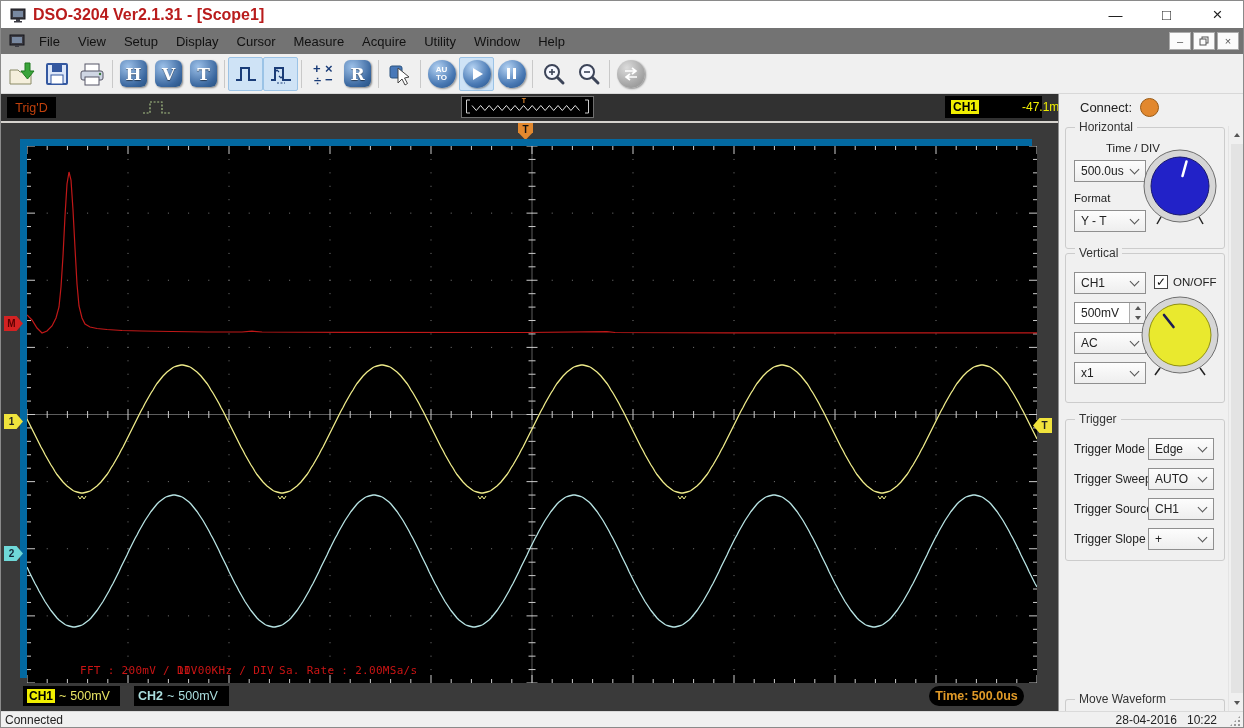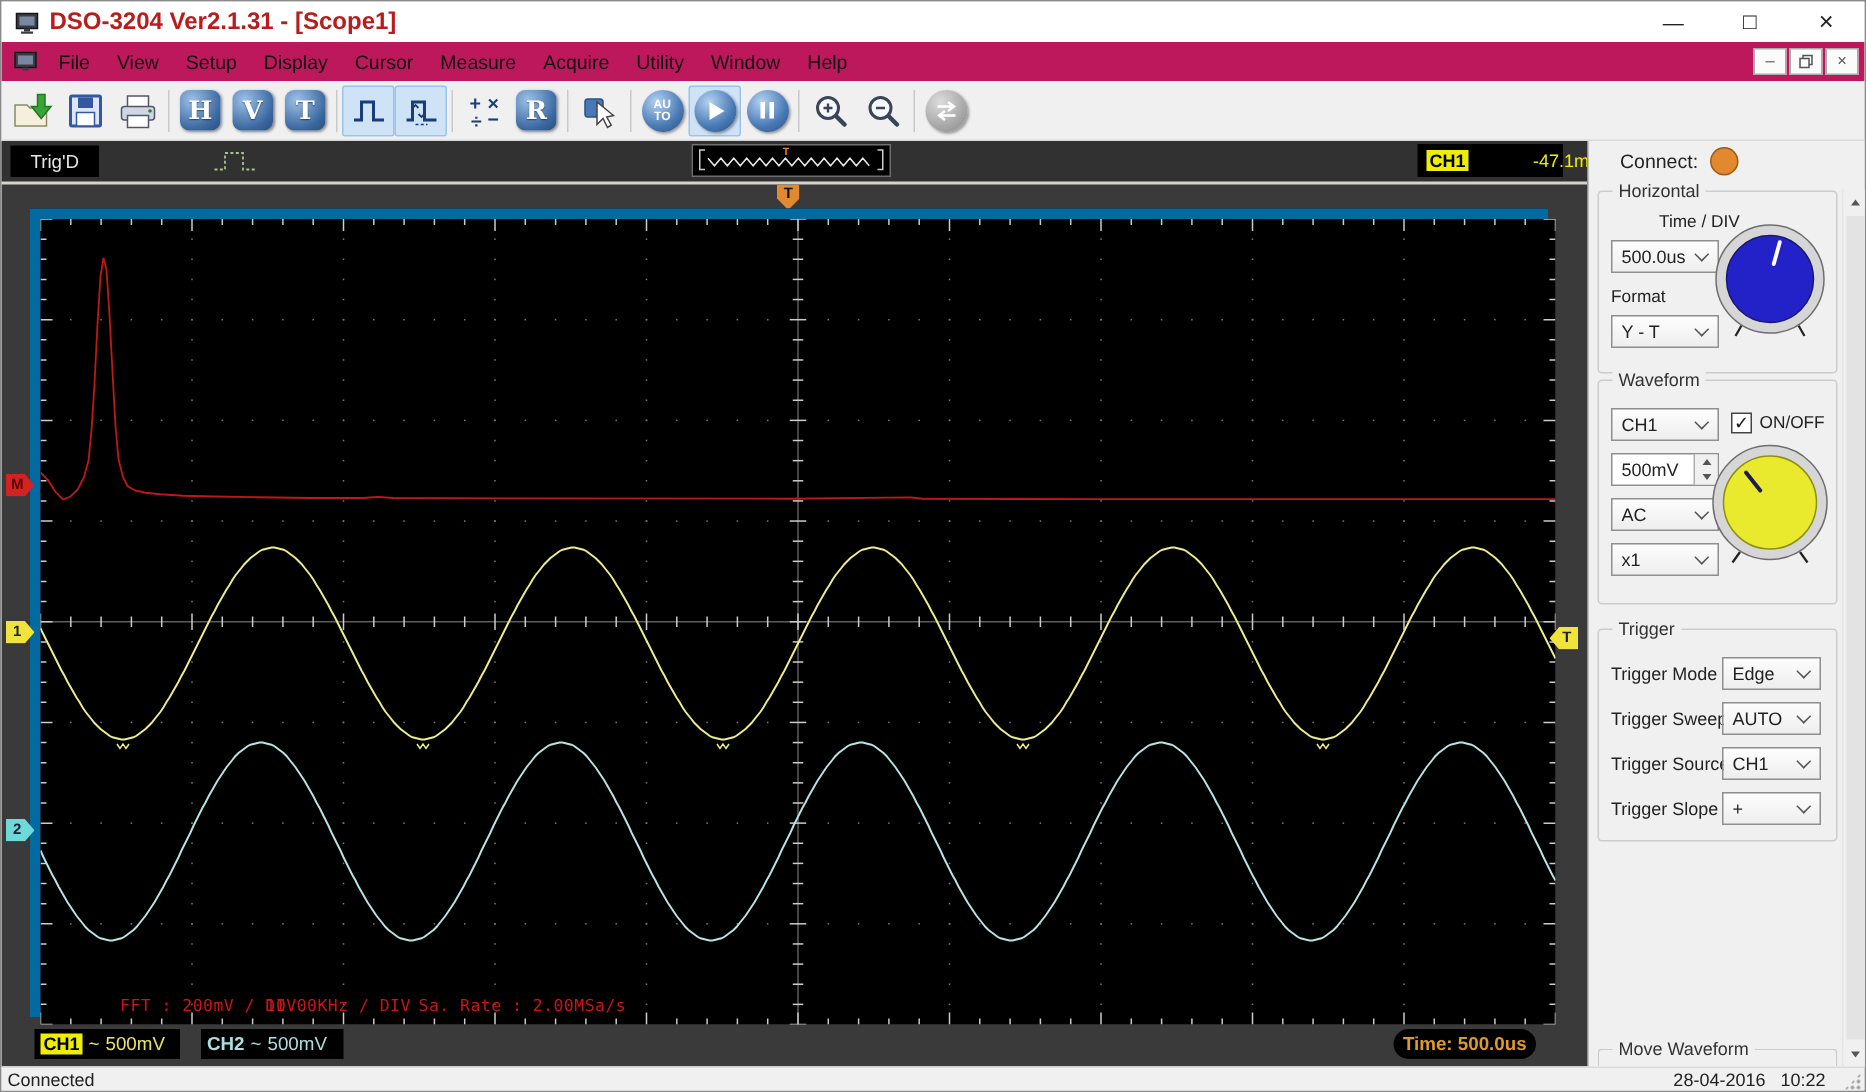--- a/index.html
+++ b/index.html
@@ -14,7 +14,7 @@
 .win-btn { width:51px; height:27px; display:flex; align-items:center; justify-content:center; font-size:14px; color:#222; }
 
 
-.menubar { position:absolute; left:0; top:27px; width:100%; height:26px; background:#be185d; display:flex; align-items:center; }
+.menubar { position:absolute; left:0; top:27px; width:100%; height:26px; background:#737373; display:flex; align-items:center; }
 .menu-item { font-size:13px; color:#111; padding:4px 9px; }
 .mdi-icon { margin:0 5px 0 8px; display:flex; }
 .mdi-controls { position:absolute; right:4px; top:31px; display:flex; gap:2px; }

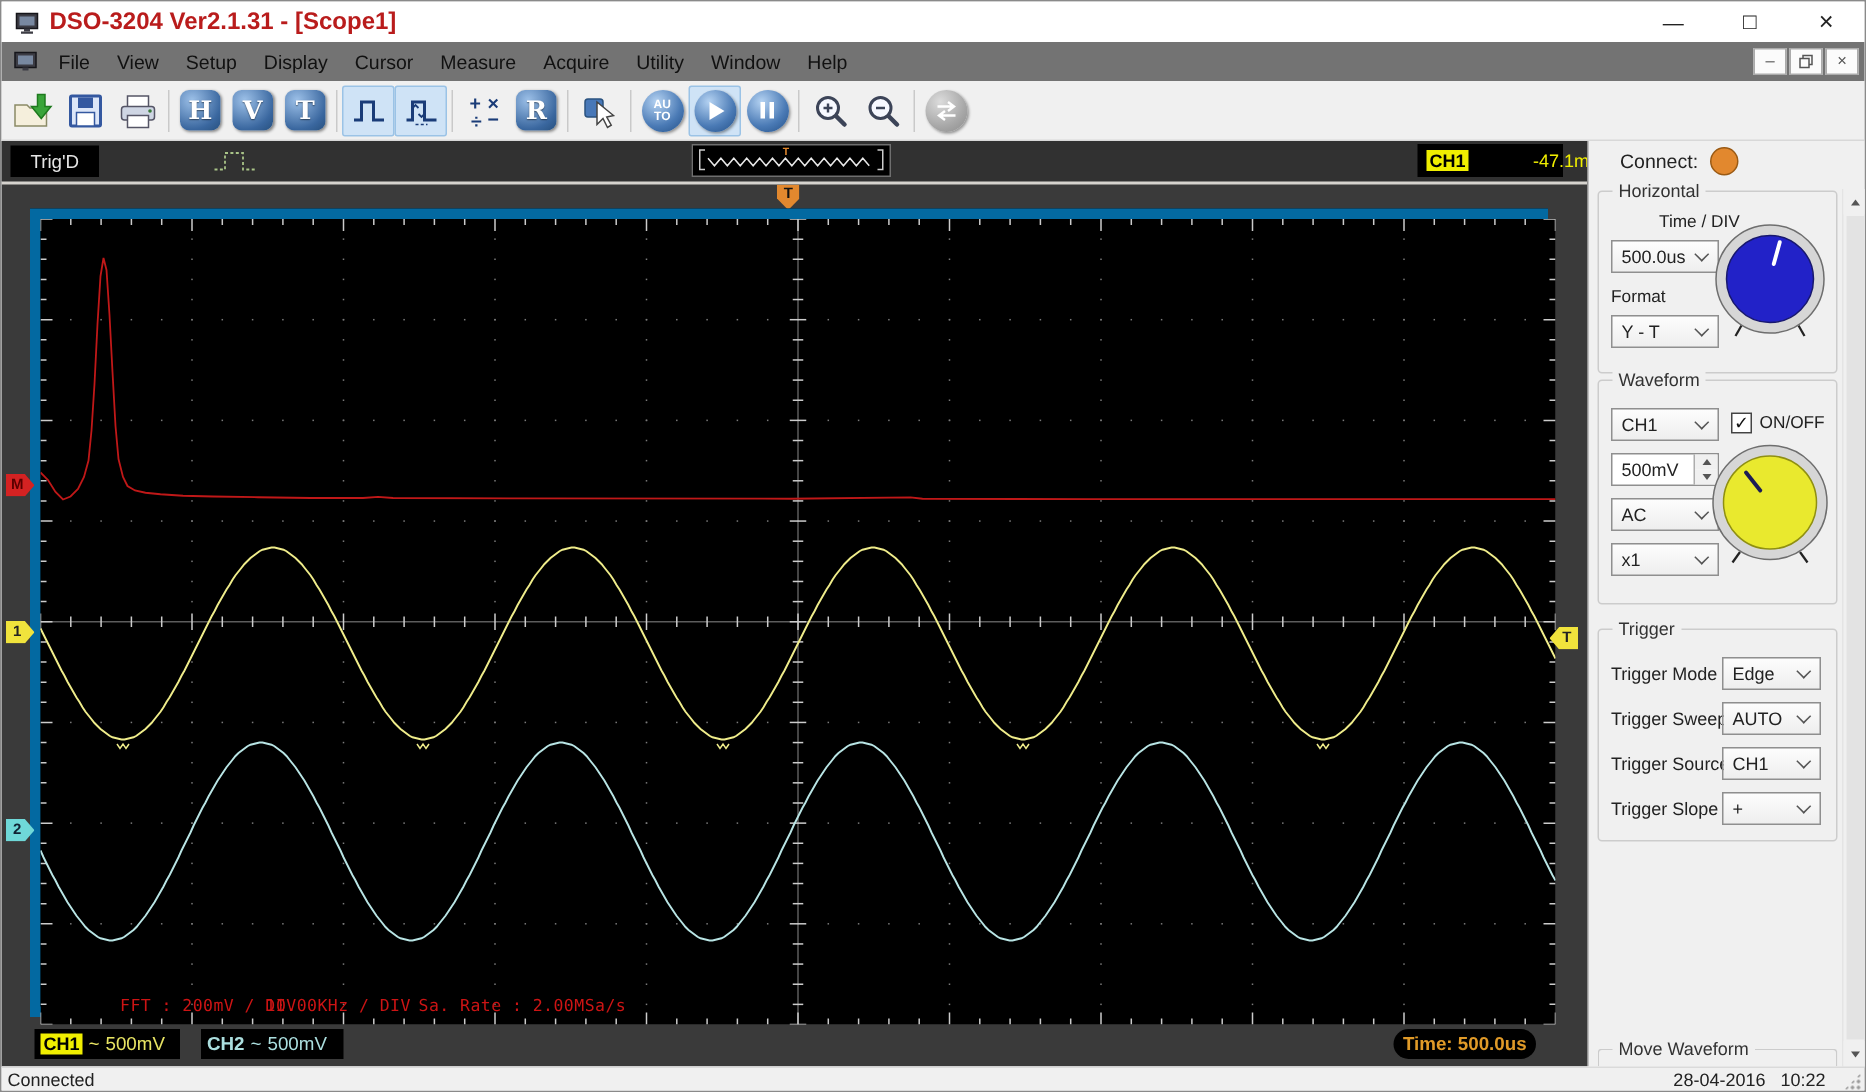--- a/index.html
+++ b/index.html
@@ -39,7 +39,7 @@
 .scope { position:absolute; left:0; top:93px; width:1057px; height:617px; background:#3a3a3a; }
 .scope-topbar { position:absolute; left:0; top:0; right:0; height:27px; background:#313131; }
 .box-dark { position:absolute; background:#000; display:flex; align-items:center; }
-.trigd { left:6px; top:3px; width:59px; height:21px; justify-content:center; color:#e5e5e5; font-size:12.5px; }
+.trigd { left:6px; top:3px; width:49px; height:21px; justify-content:center; color:#c2410c; font-size:12.5px; }
 .pulse-ind { left:140px; top:2px; }
 .preview { left:460px; top:2px; width:133px; height:22px; border:1px solid #6f6f6f; }
 .triginfo { left:944px; top:2px; width:97px; height:22px; padding:0 3px; gap:3px; font-size:12px; }

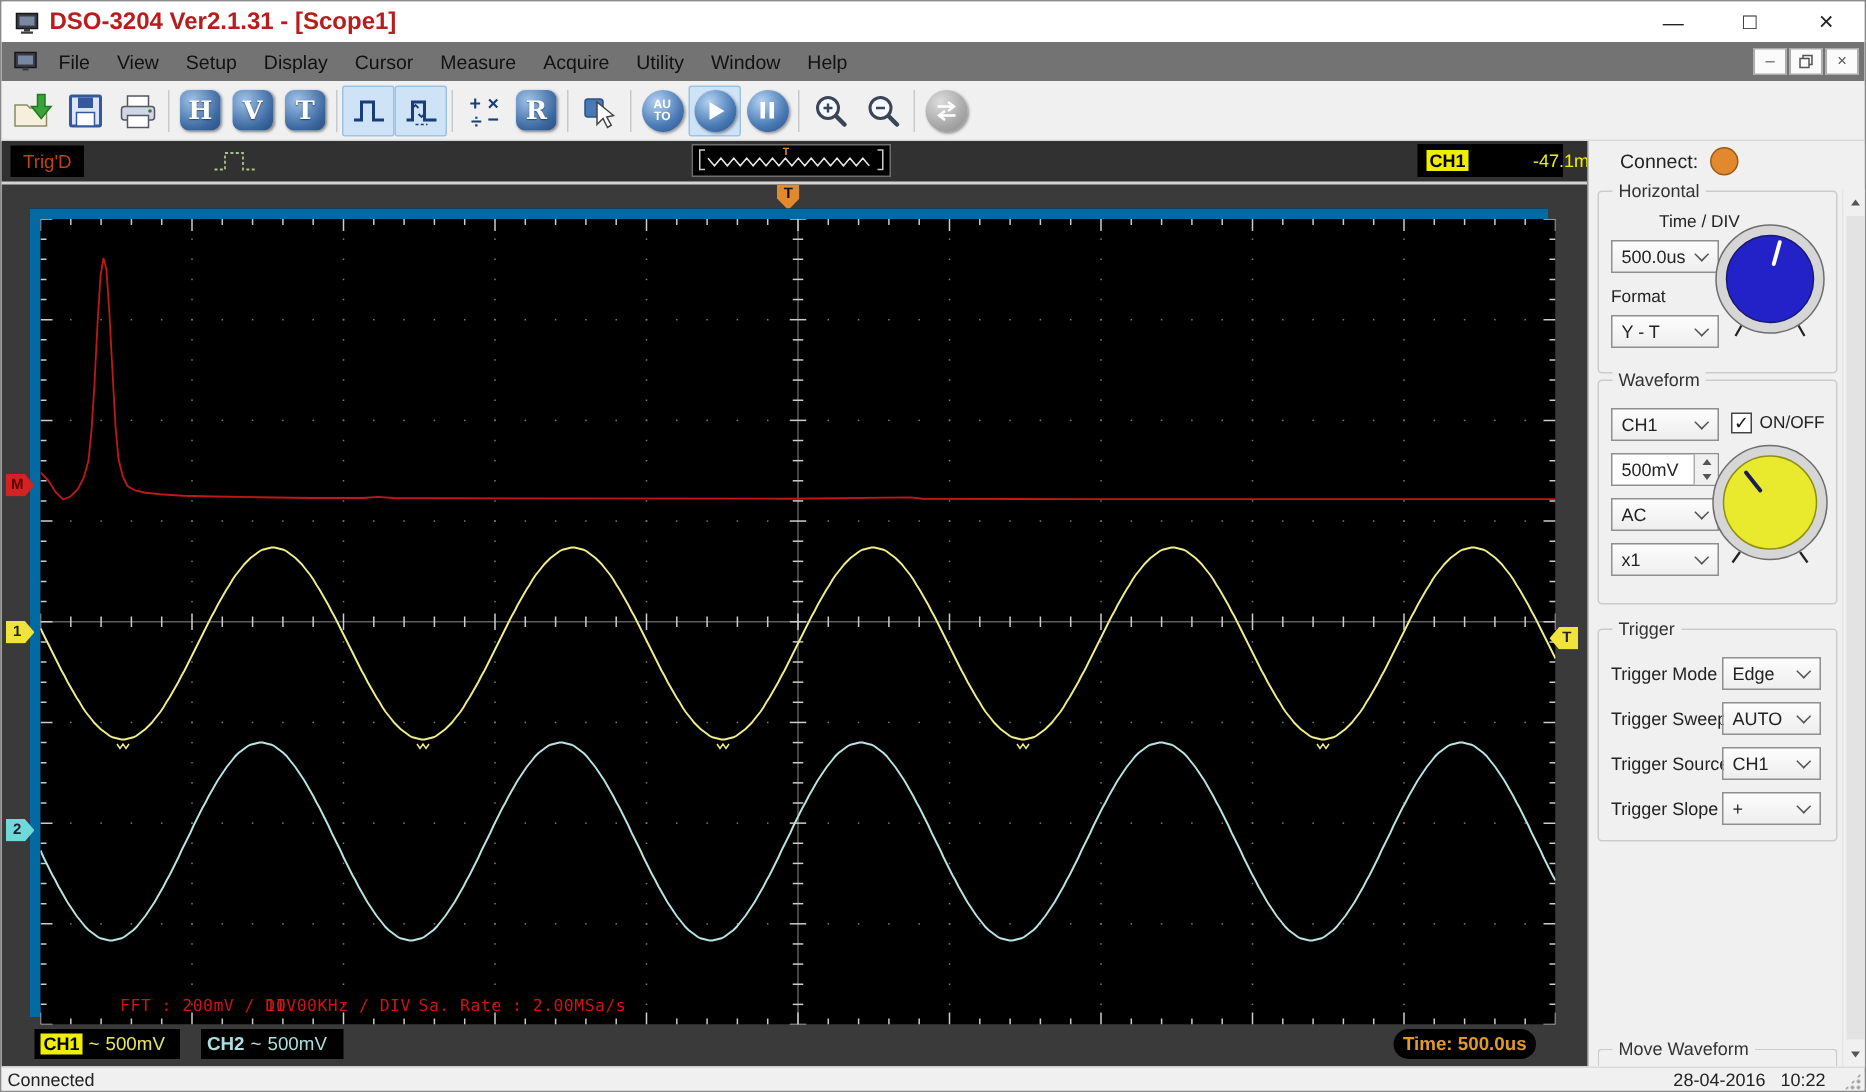--- a/index.html
+++ b/index.html
@@ -1229,7 +1229,7 @@
   </div>
 
   <div class="groupbox" style="top:159px; height:150px;">
-    <span class="gtitle">Waveform</span>
+    <span class="gtitle">Vertical</span>
     <div class="select" style="left:8px; top:18px;">
       <span>CH1</span>
         <span class="chev"></span>

